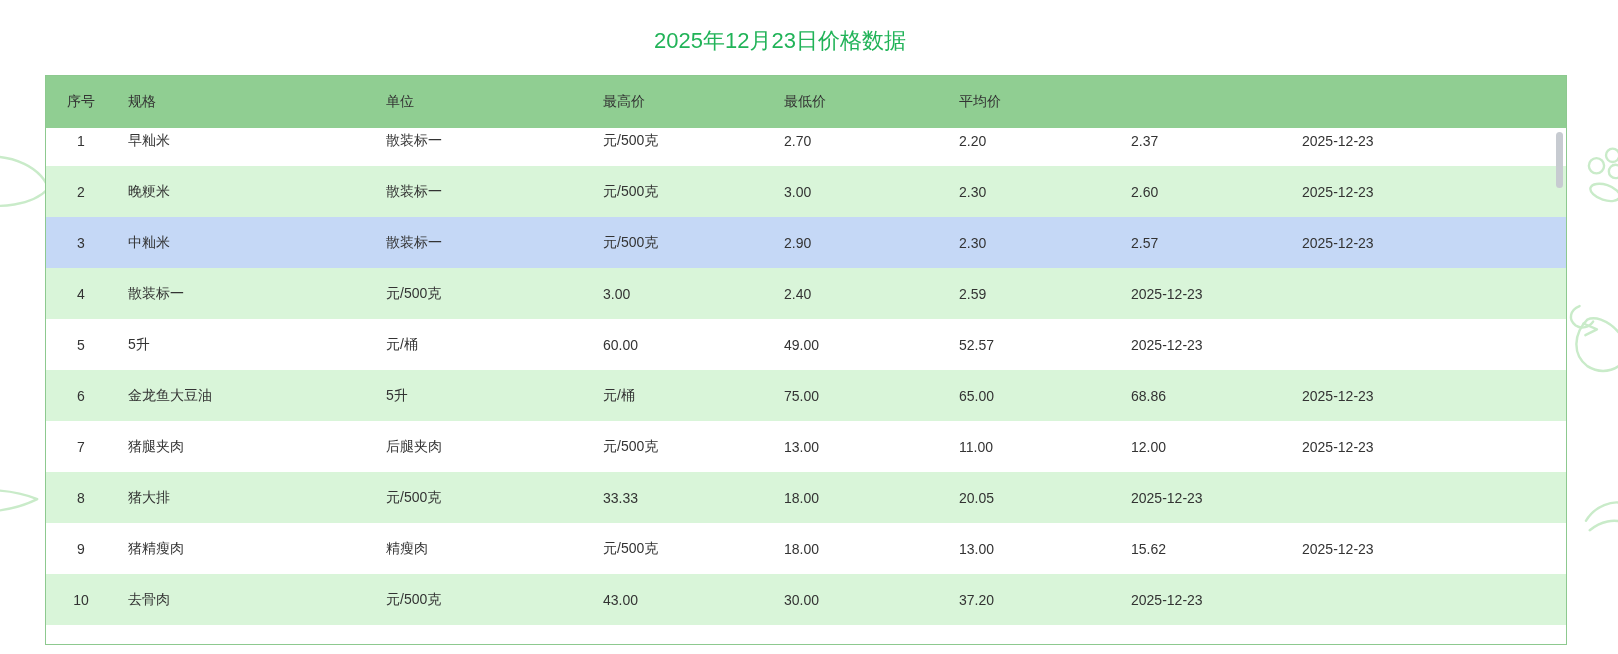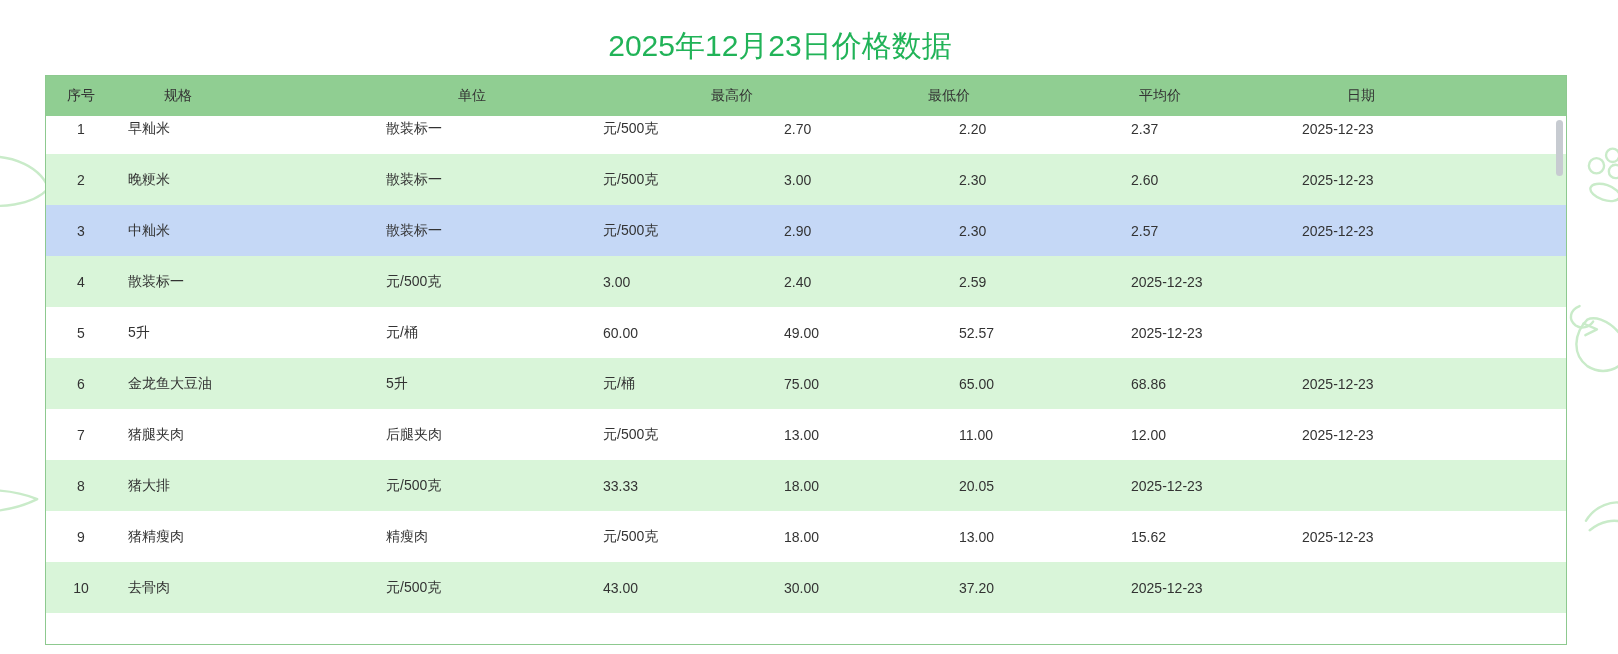--- a/index.html
+++ b/index.html
@@ -15,7 +15,7 @@
   }
   .page-title{
     position:absolute; top:26px; left:0; width:1560px;
-    text-align:center; font-size:30px; font-weight:500;
+    text-align:center; font-size:22px; font-weight:500;
     color:var(--title,#21b358);
   }
   .table-card{

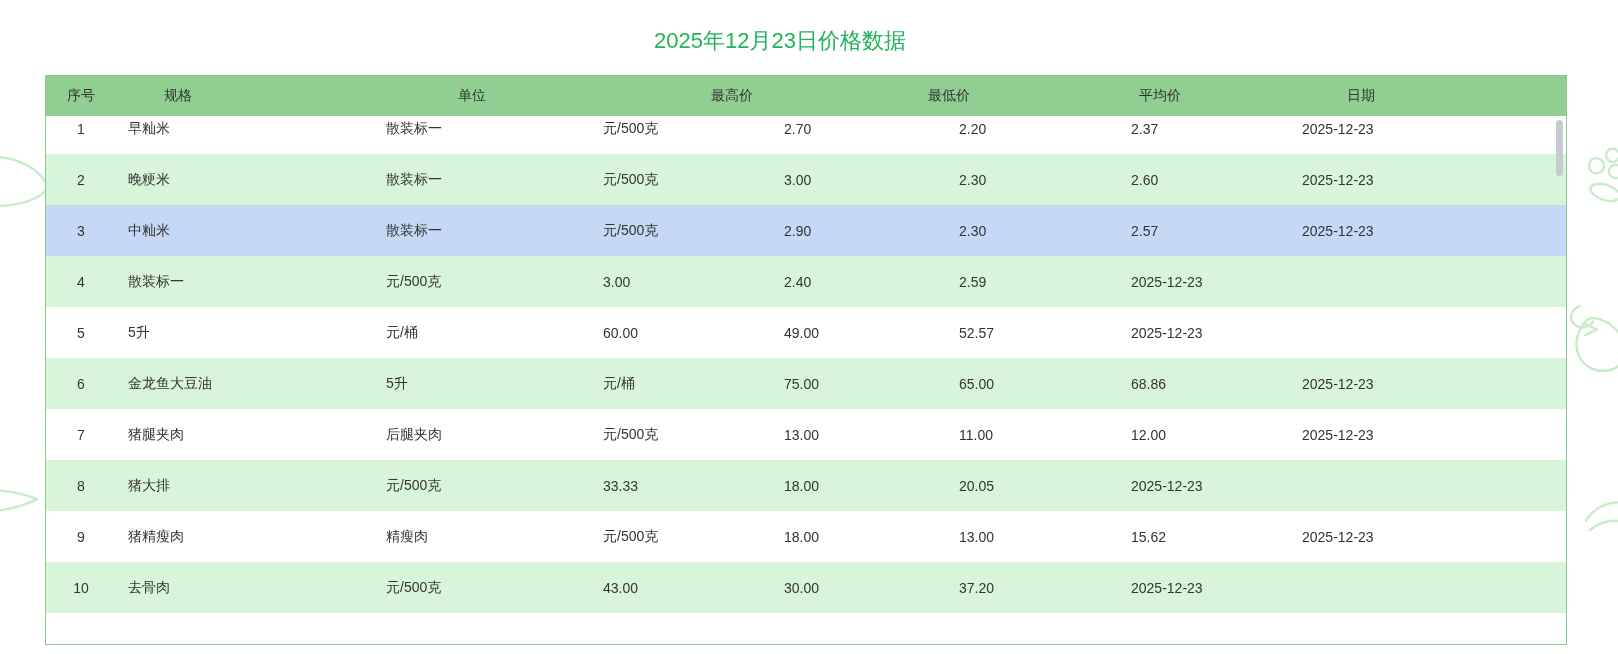--- a/index.html
+++ b/index.html
@@ -24,10 +24,9 @@
     background:#ffffff;
   }
   .table-header{
-    height:40px; display:grid; grid-template-columns:var(--cols);
+    height:52px; display:grid; grid-template-columns:var(--cols);
     align-items:center;
     background:var(--header-bg,#90ce92);
-    gap:36px;
   }
   .table-body{
     position:relative; height:516px; overflow:hidden; background:#ffffff;

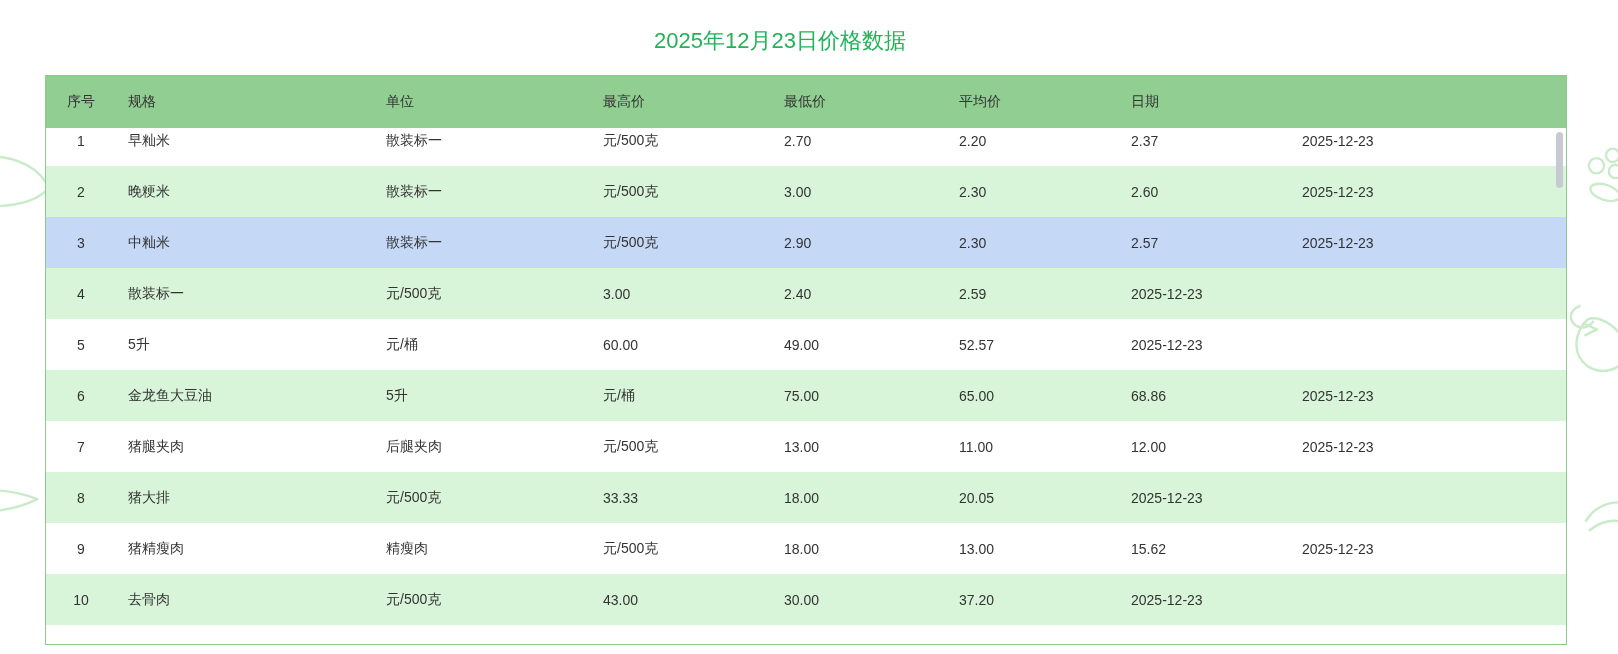--- a/index.html
+++ b/index.html
@@ -101,7 +101,6 @@
       <div class="cell h-cell c4">最高价</div>
       <div class="cell h-cell c5">最低价</div>
       <div class="cell h-cell c6">平均价</div>
-      <div class="cell h-cell c7">日期</div>
     </div>
   <div class="table-body">
     <div class="rows-inner">

